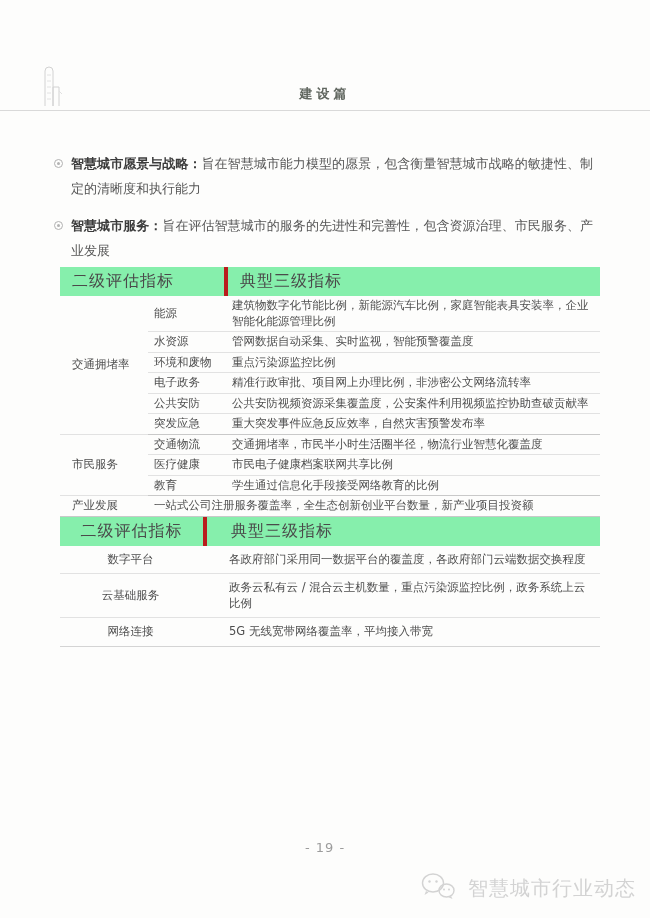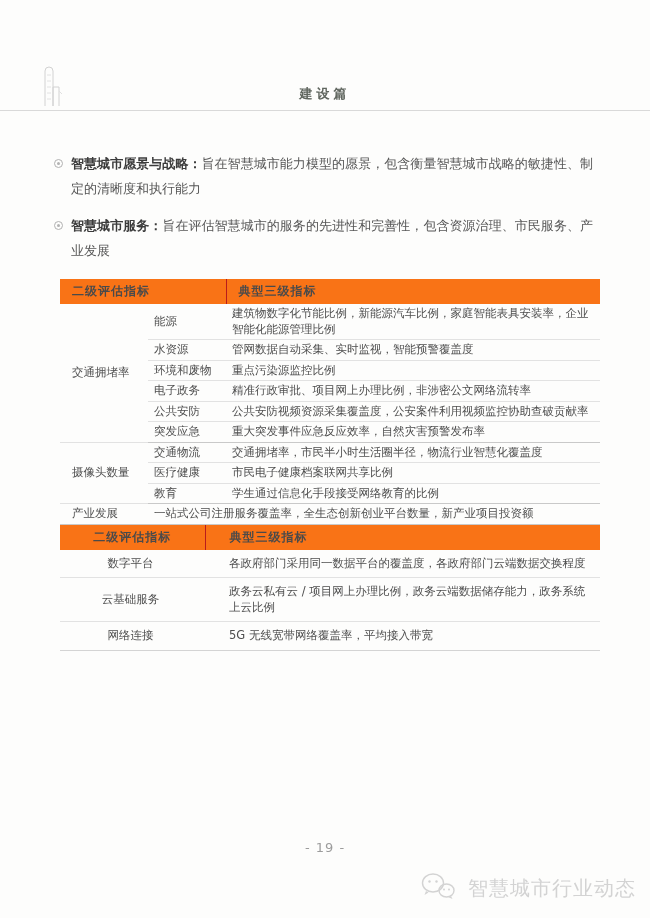--- a/index.html
+++ b/index.html
@@ -32,7 +32,7 @@
     background:#b2b2b2; border-radius:50%;
   }
   .bullet.b1 { margin-bottom:12px; }
-  .bullet.b2 { margin-bottom:16px; }
+  .bullet.b2 { margin-bottom:4px; }
   .bullet.b3 { margin-top:36px; margin-bottom:8px; }
   
   table { border-collapse:collapse; table-layout:fixed; width:540px; margin-left:3px;

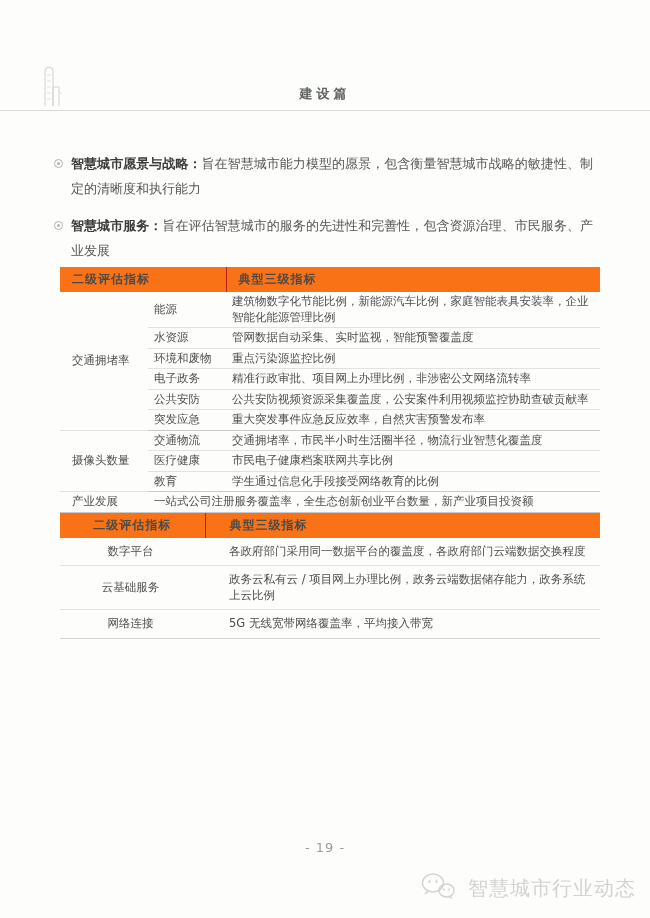--- a/index.html
+++ b/index.html
@@ -38,7 +38,7 @@
   table { border-collapse:collapse; table-layout:fixed; width:540px; margin-left:3px;
           font-size:11.5px; color:#4e4e4e; }
   th {
-    background:#f97316; color:#4a4a4a; font-weight:bold; font-size:12px;
+    background:#86efac; color:#4a4a4a; font-weight:normal; font-size:16px;
     text-align:left; padding:4px 0 4px 12px; letter-spacing:1px;
   }
   th + th { border-left:1px solid #b91c1c; }

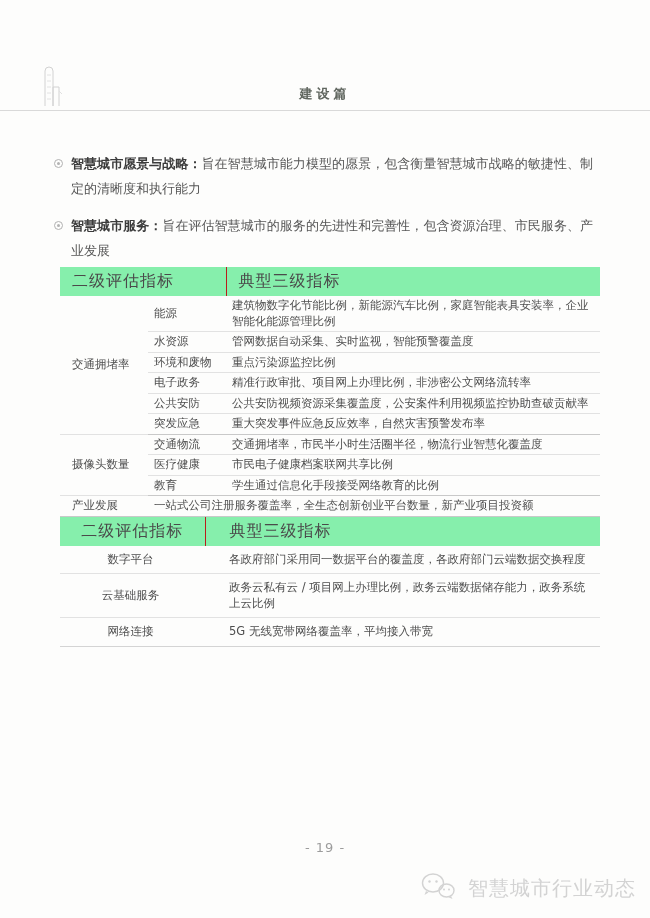--- a/index.html
+++ b/index.html
@@ -41,7 +41,7 @@
     background:#86efac; color:#4a4a4a; font-weight:normal; font-size:16px;
     text-align:left; padding:4px 0 4px 12px; letter-spacing:1px;
   }
-  th + th { border-left:1px solid #b91c1c; }
+  th + th { border-left:4px solid #b91c1c; }
   td { border-bottom:1px solid #e2e2e2; padding:2px 4px 2px 6px;
        line-height:15.5px; vertical-align:middle; }
   .t1 col.c-group { width:88px; }

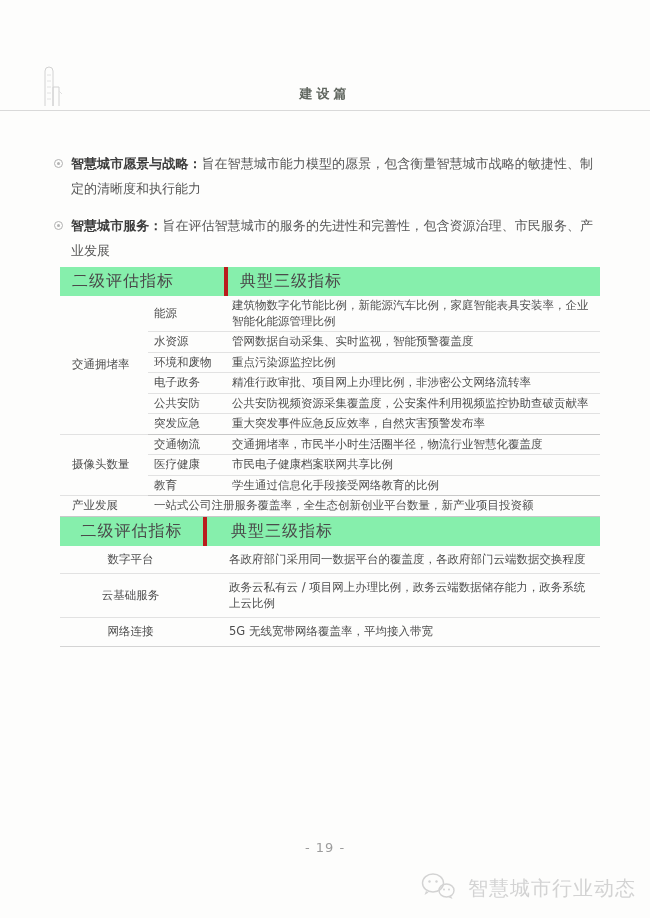--- a/index.html
+++ b/index.html
@@ -130,7 +130,7 @@
         <td>重大突发事件应急反应效率，自然灾害预警发布率</td>
       </tr>
       <tr>
-        <td class="group-cell" rowspan="3">摄像头数量</td>
+        <td class="group-cell" rowspan="3">市民服务</td>
         <td>交通物流</td>
         <td>交通拥堵率，市民半小时生活圈半径，物流行业智慧化覆盖度</td>
       </tr>

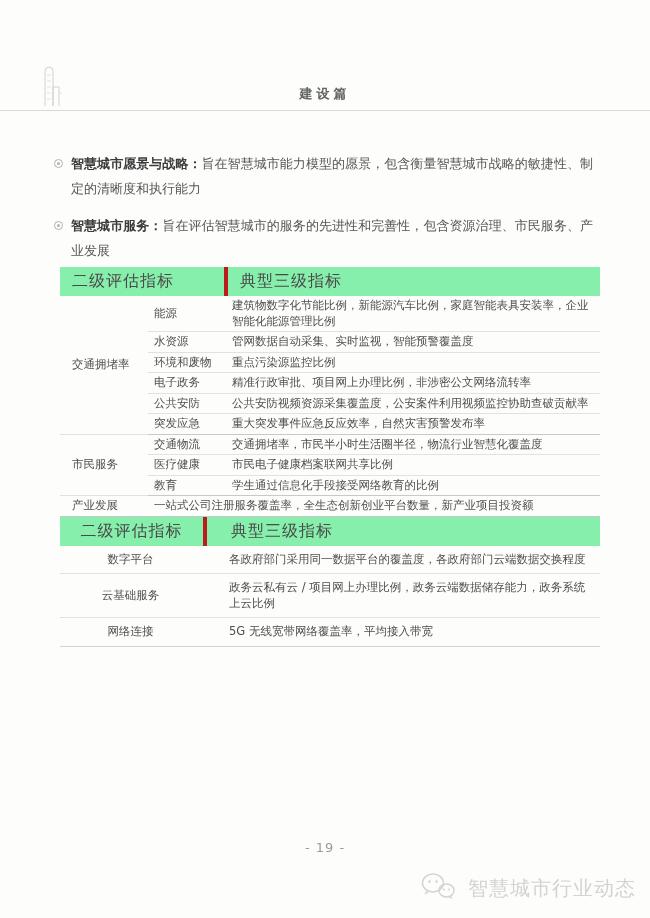--- a/index.html
+++ b/index.html
@@ -168,7 +168,7 @@
       </tr>
       <tr>
         <td class="name-cell">云基础服务</td>
-        <td class="desc-cell">政务云私有云 / 项目网上办理比例，政务云端数据储存能力，政务系统上云比例</td>
+        <td class="desc-cell">政务云私有云 / 混合云主机数量，重点污染源监控比例，政务系统上云比例</td>
       </tr>
       <tr>
         <td class="name-cell">网络连接</td>

